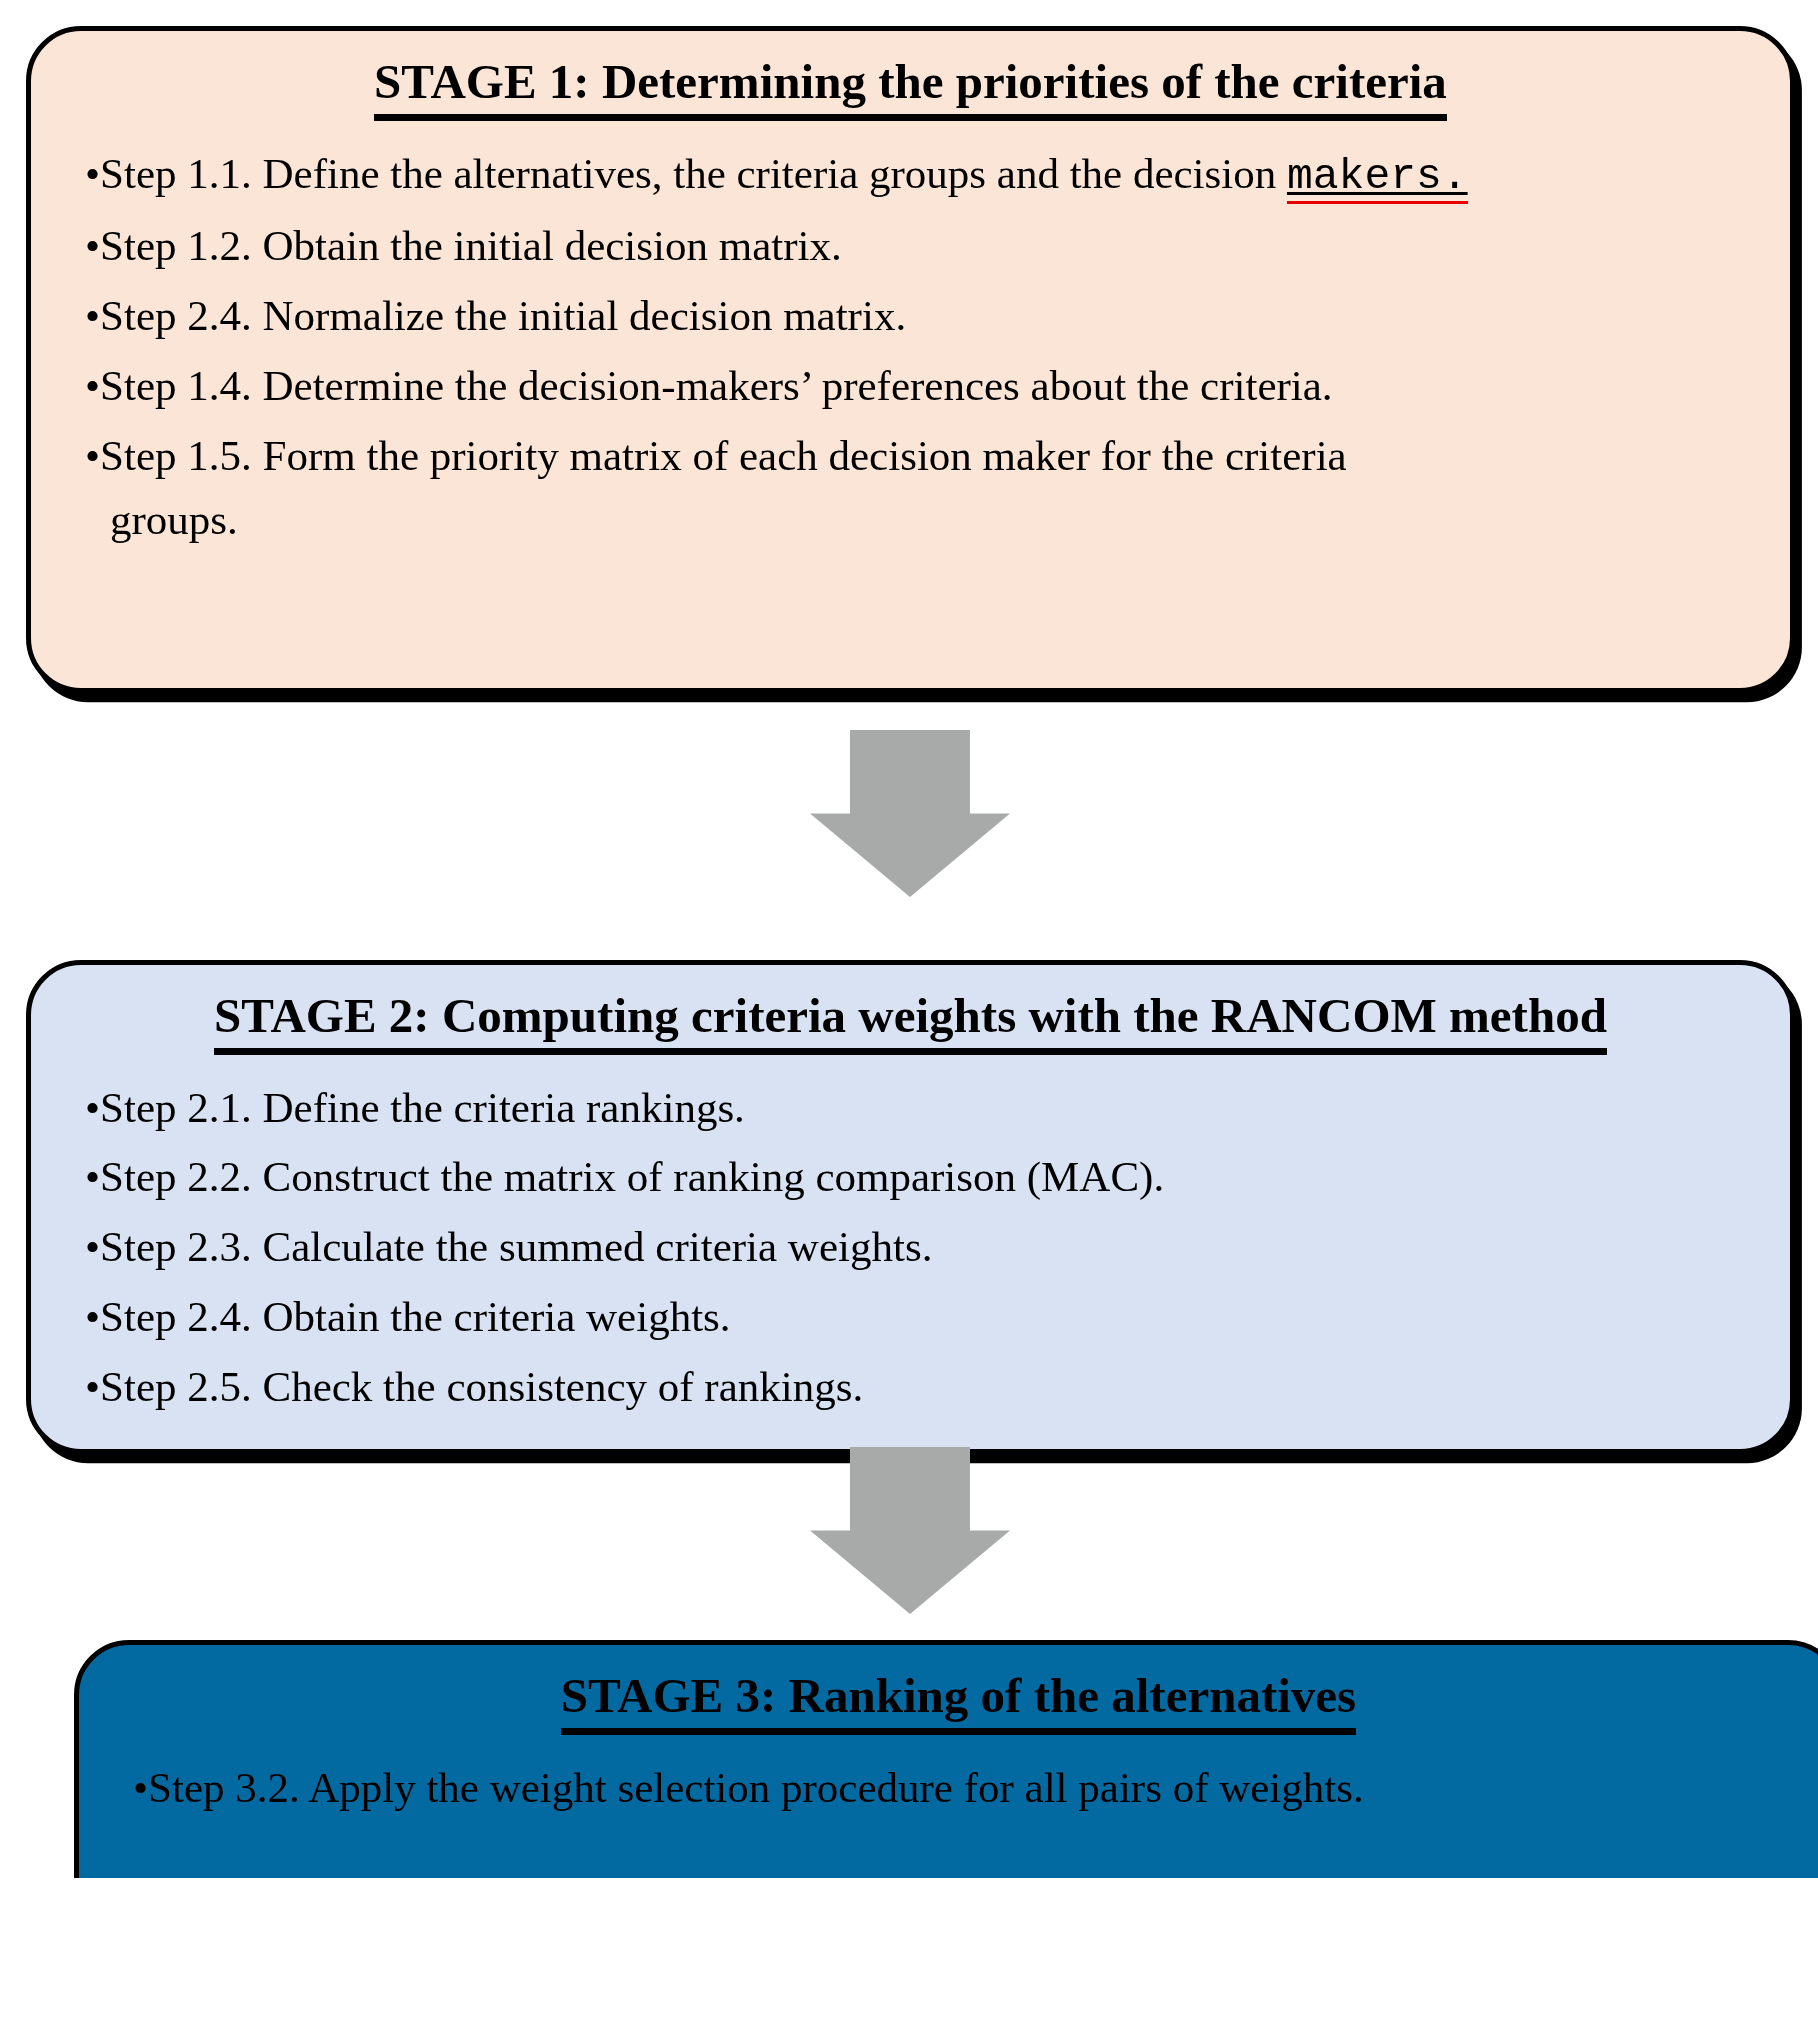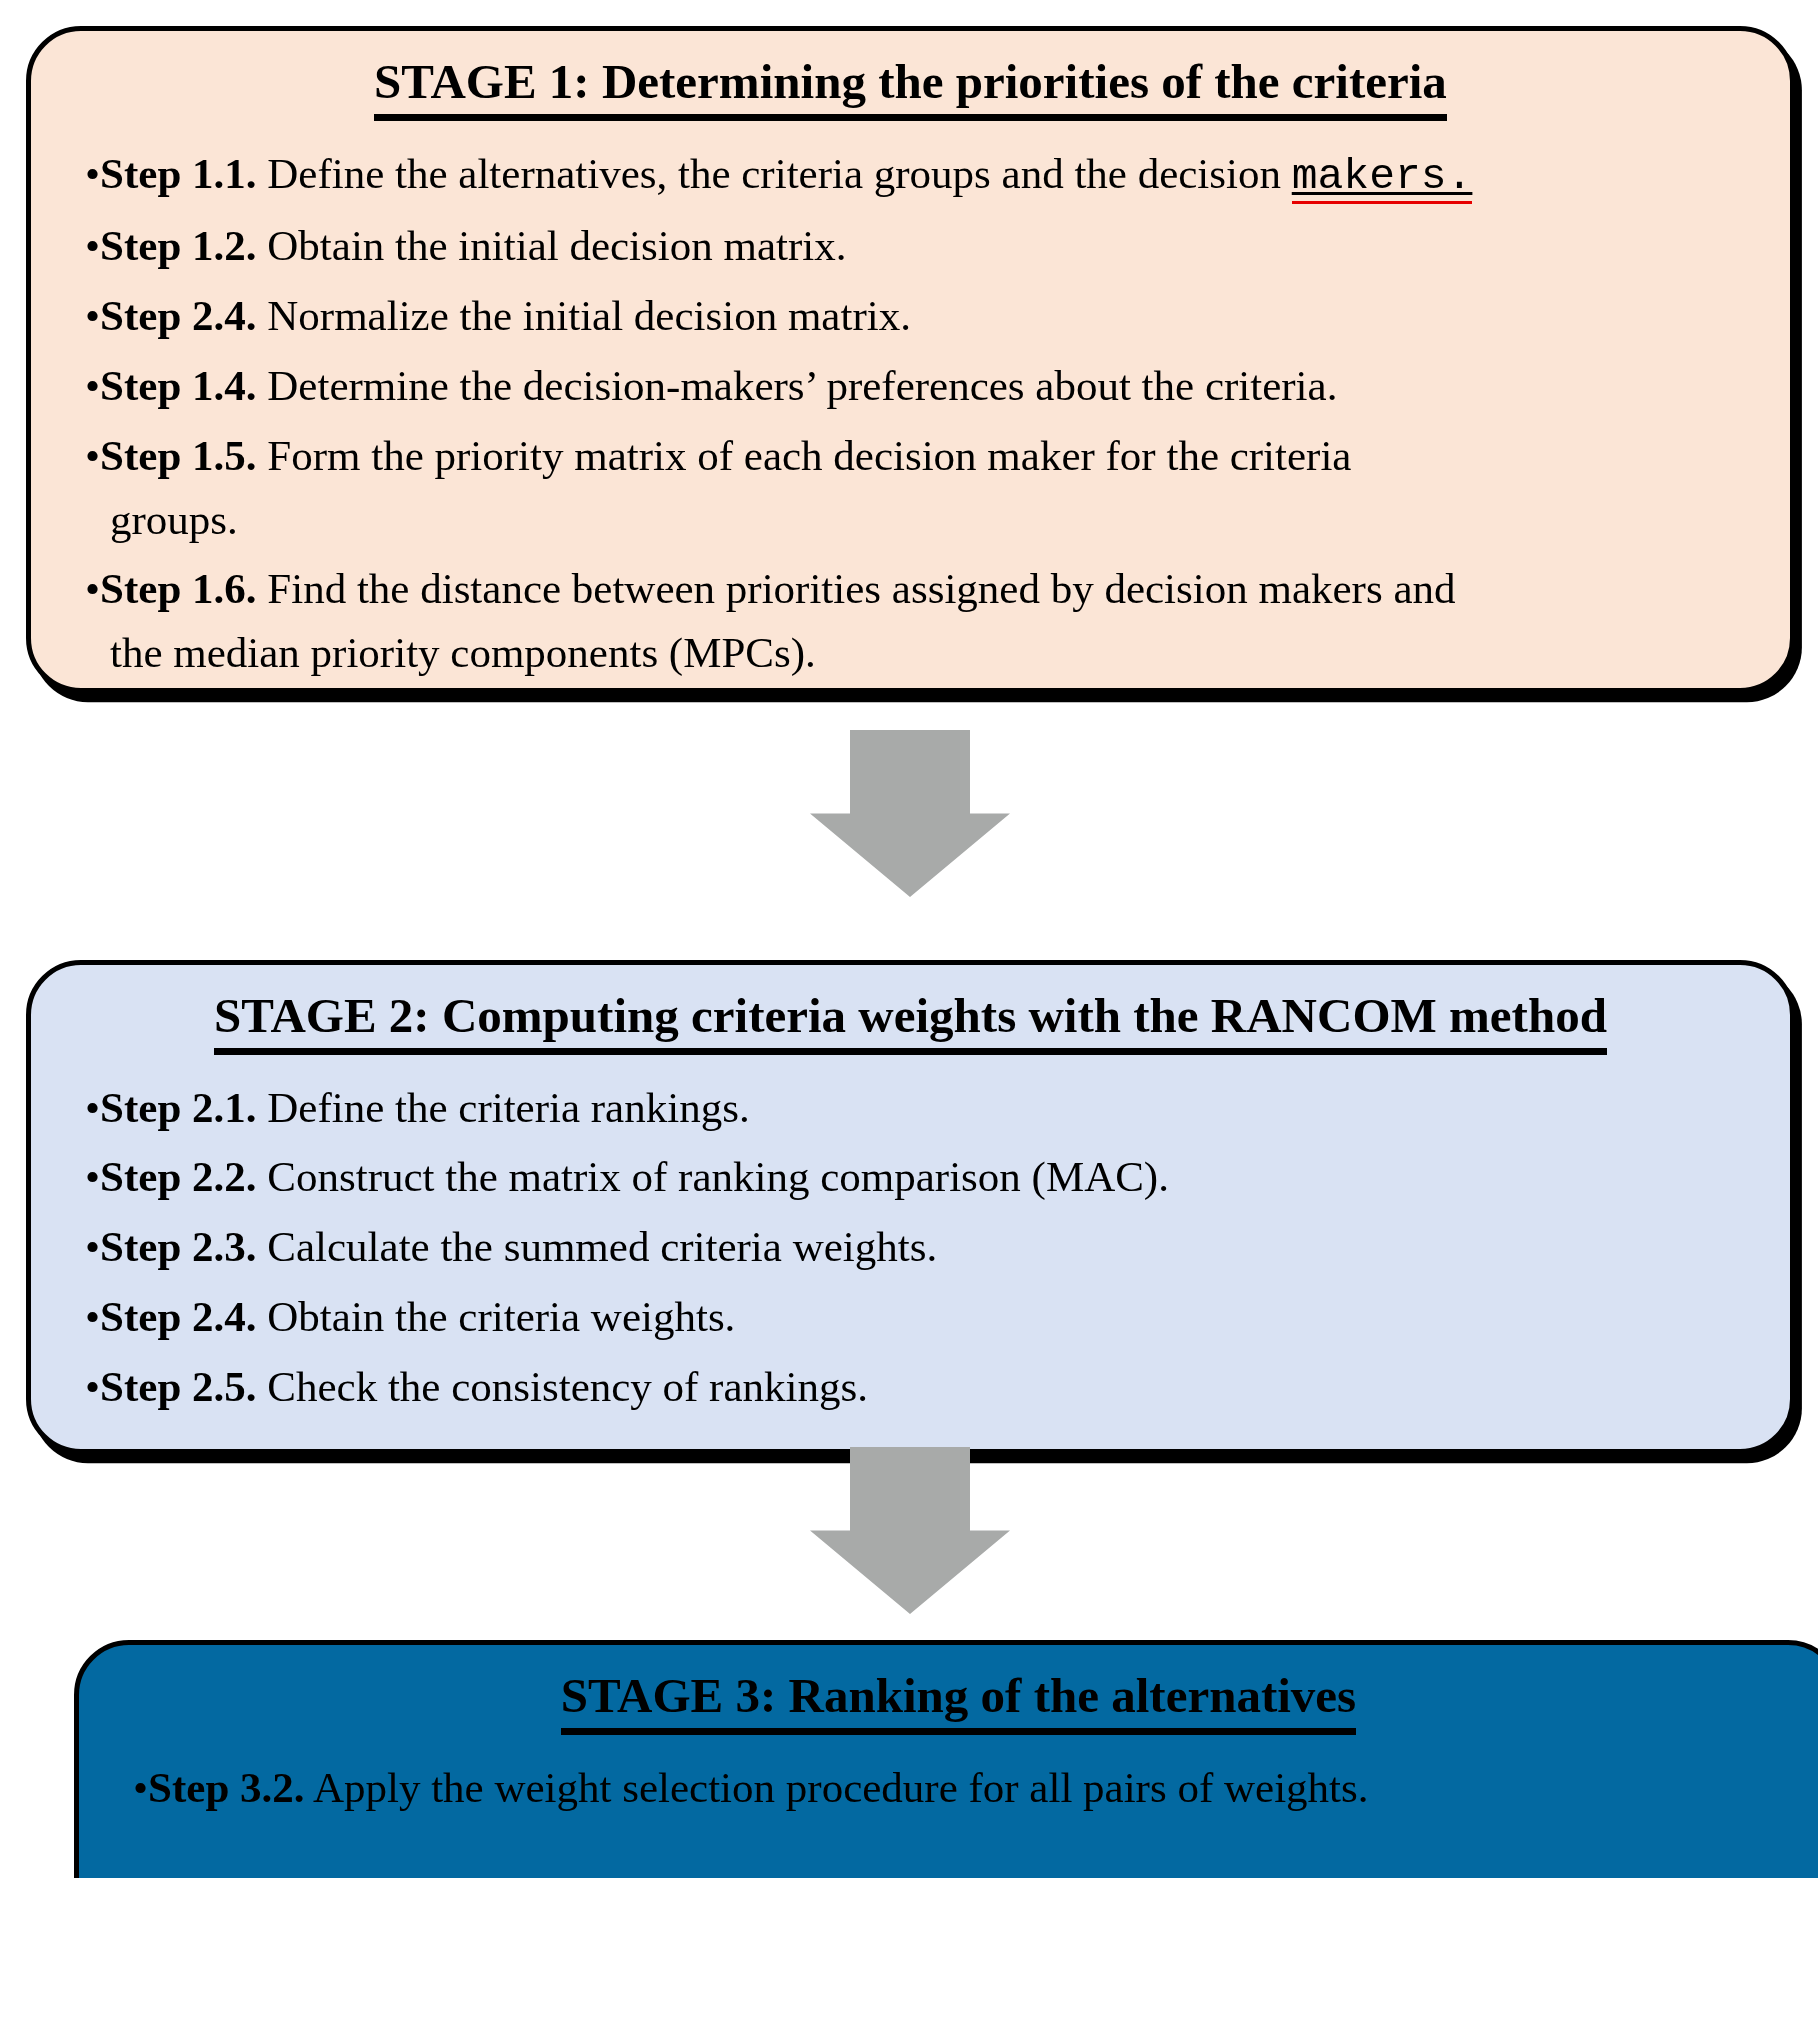--- a/index.html
+++ b/index.html
@@ -58,7 +58,7 @@
     font-size: 43px;
     display: inline;
   }
-  .lbl { font-weight: bold; }
+  .lbl { font-weight: normal; }
   .flag {
     text-decoration: underline;
     text-decoration-thickness: 2.9px;

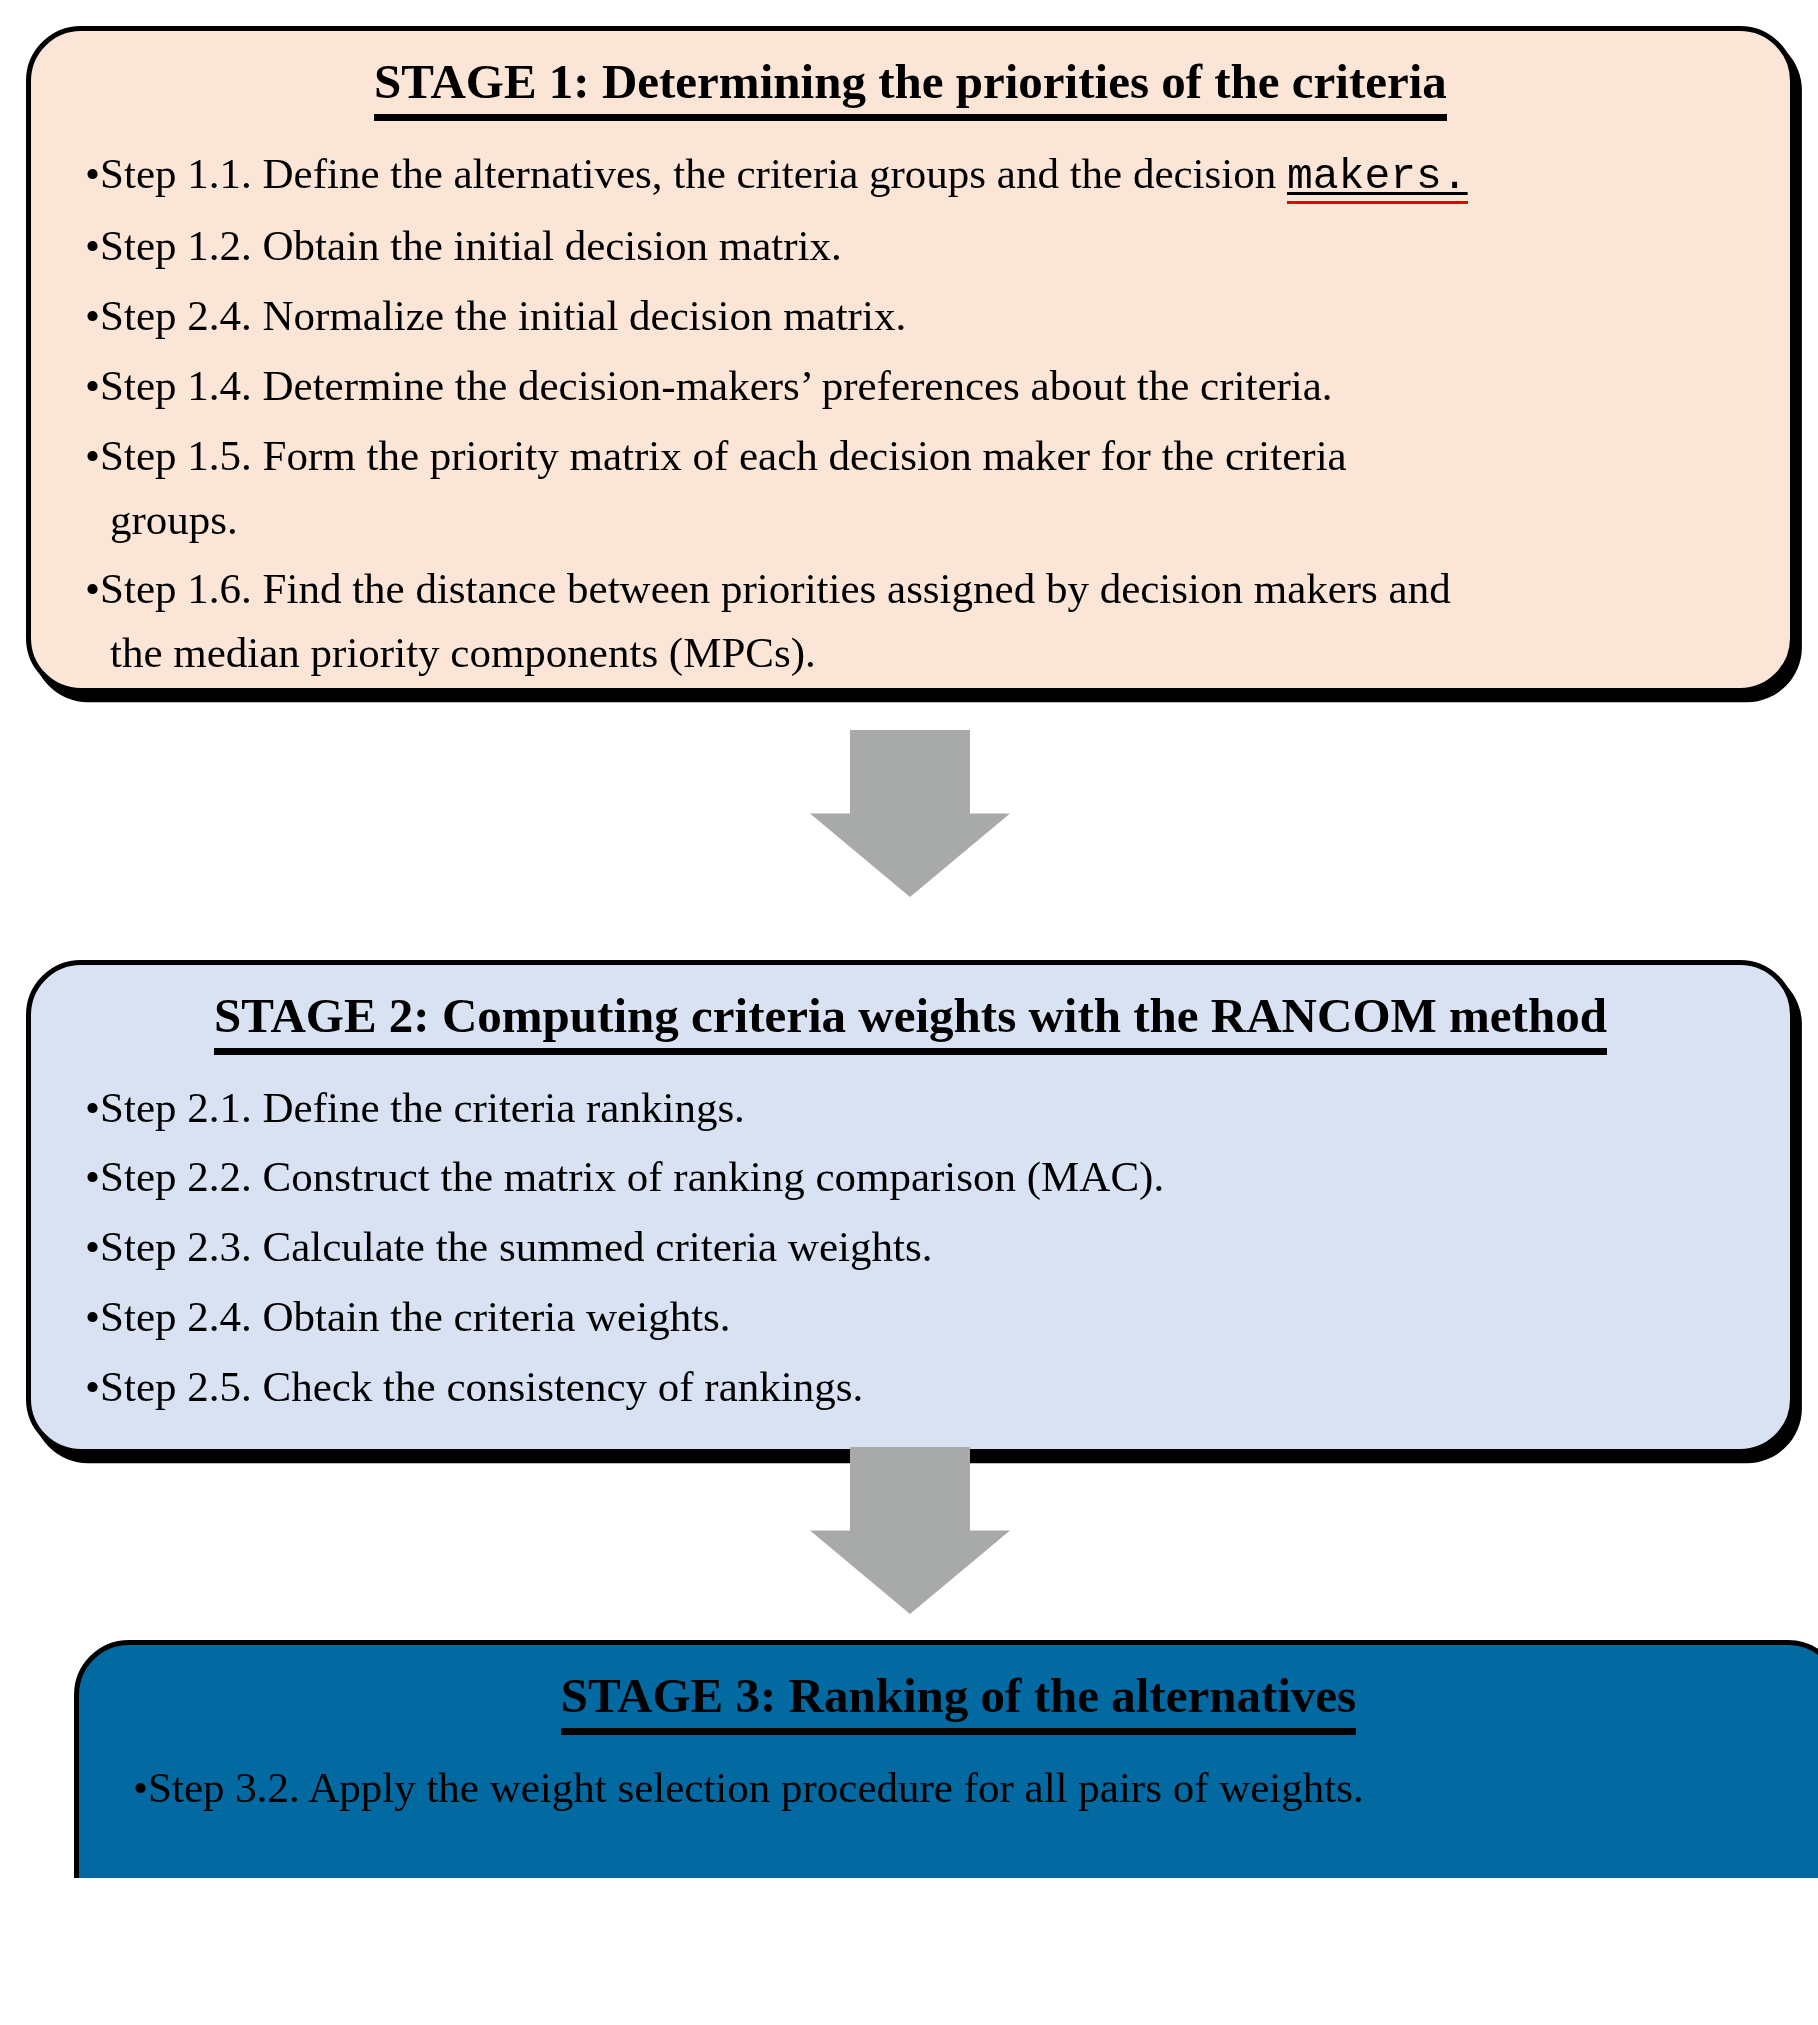--- a/index.html
+++ b/index.html
@@ -89,8 +89,6 @@
       <p class="step"><span class="bullet">•</span><span class="lbl">Step 1.4.</span><span class="txt"> Determine the decision-makers’ preferences about the criteria.</span></p>
       <p class="step"><span class="bullet">•</span><span class="lbl">Step 1.5.</span><span class="txt"> Form the priority matrix of each decision maker for the criteria
 groups.</span></p>
-      <p class="step"><span class="bullet">•</span><span class="lbl">Step 1.6.</span><span class="txt"> Find the distance between priorities assigned by decision makers and
-the median priority components (MPCs).</span></p>
     </div>
   </section>
 

